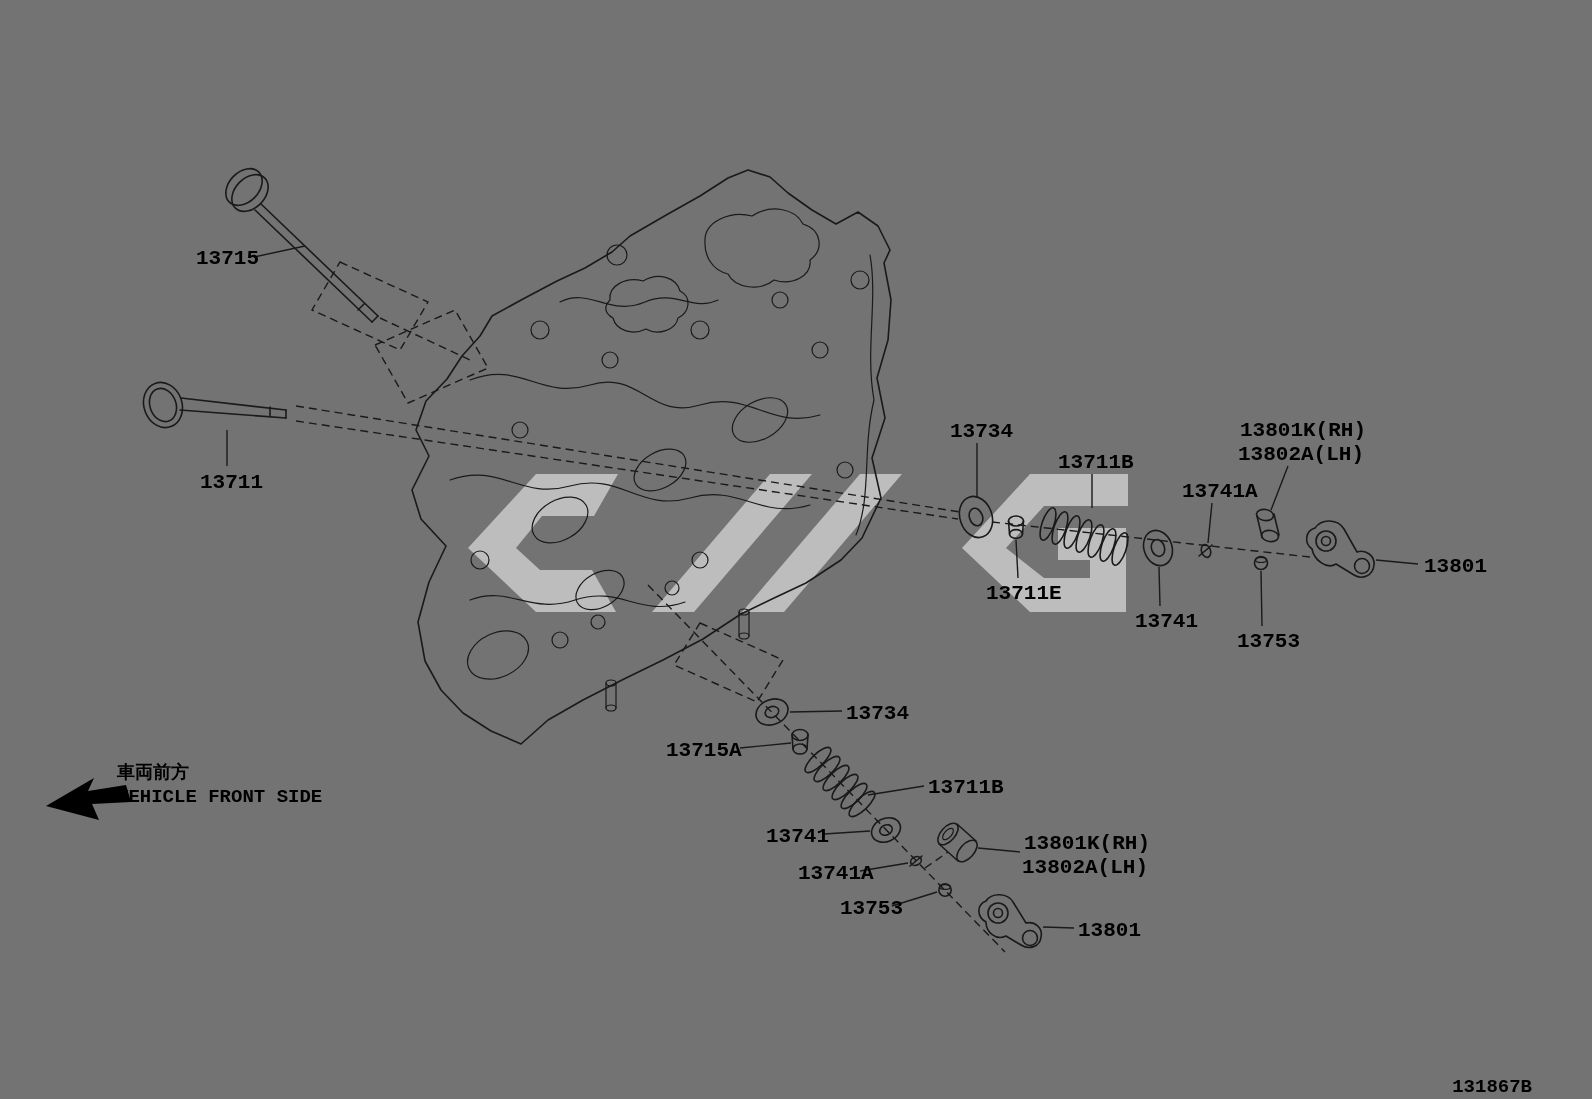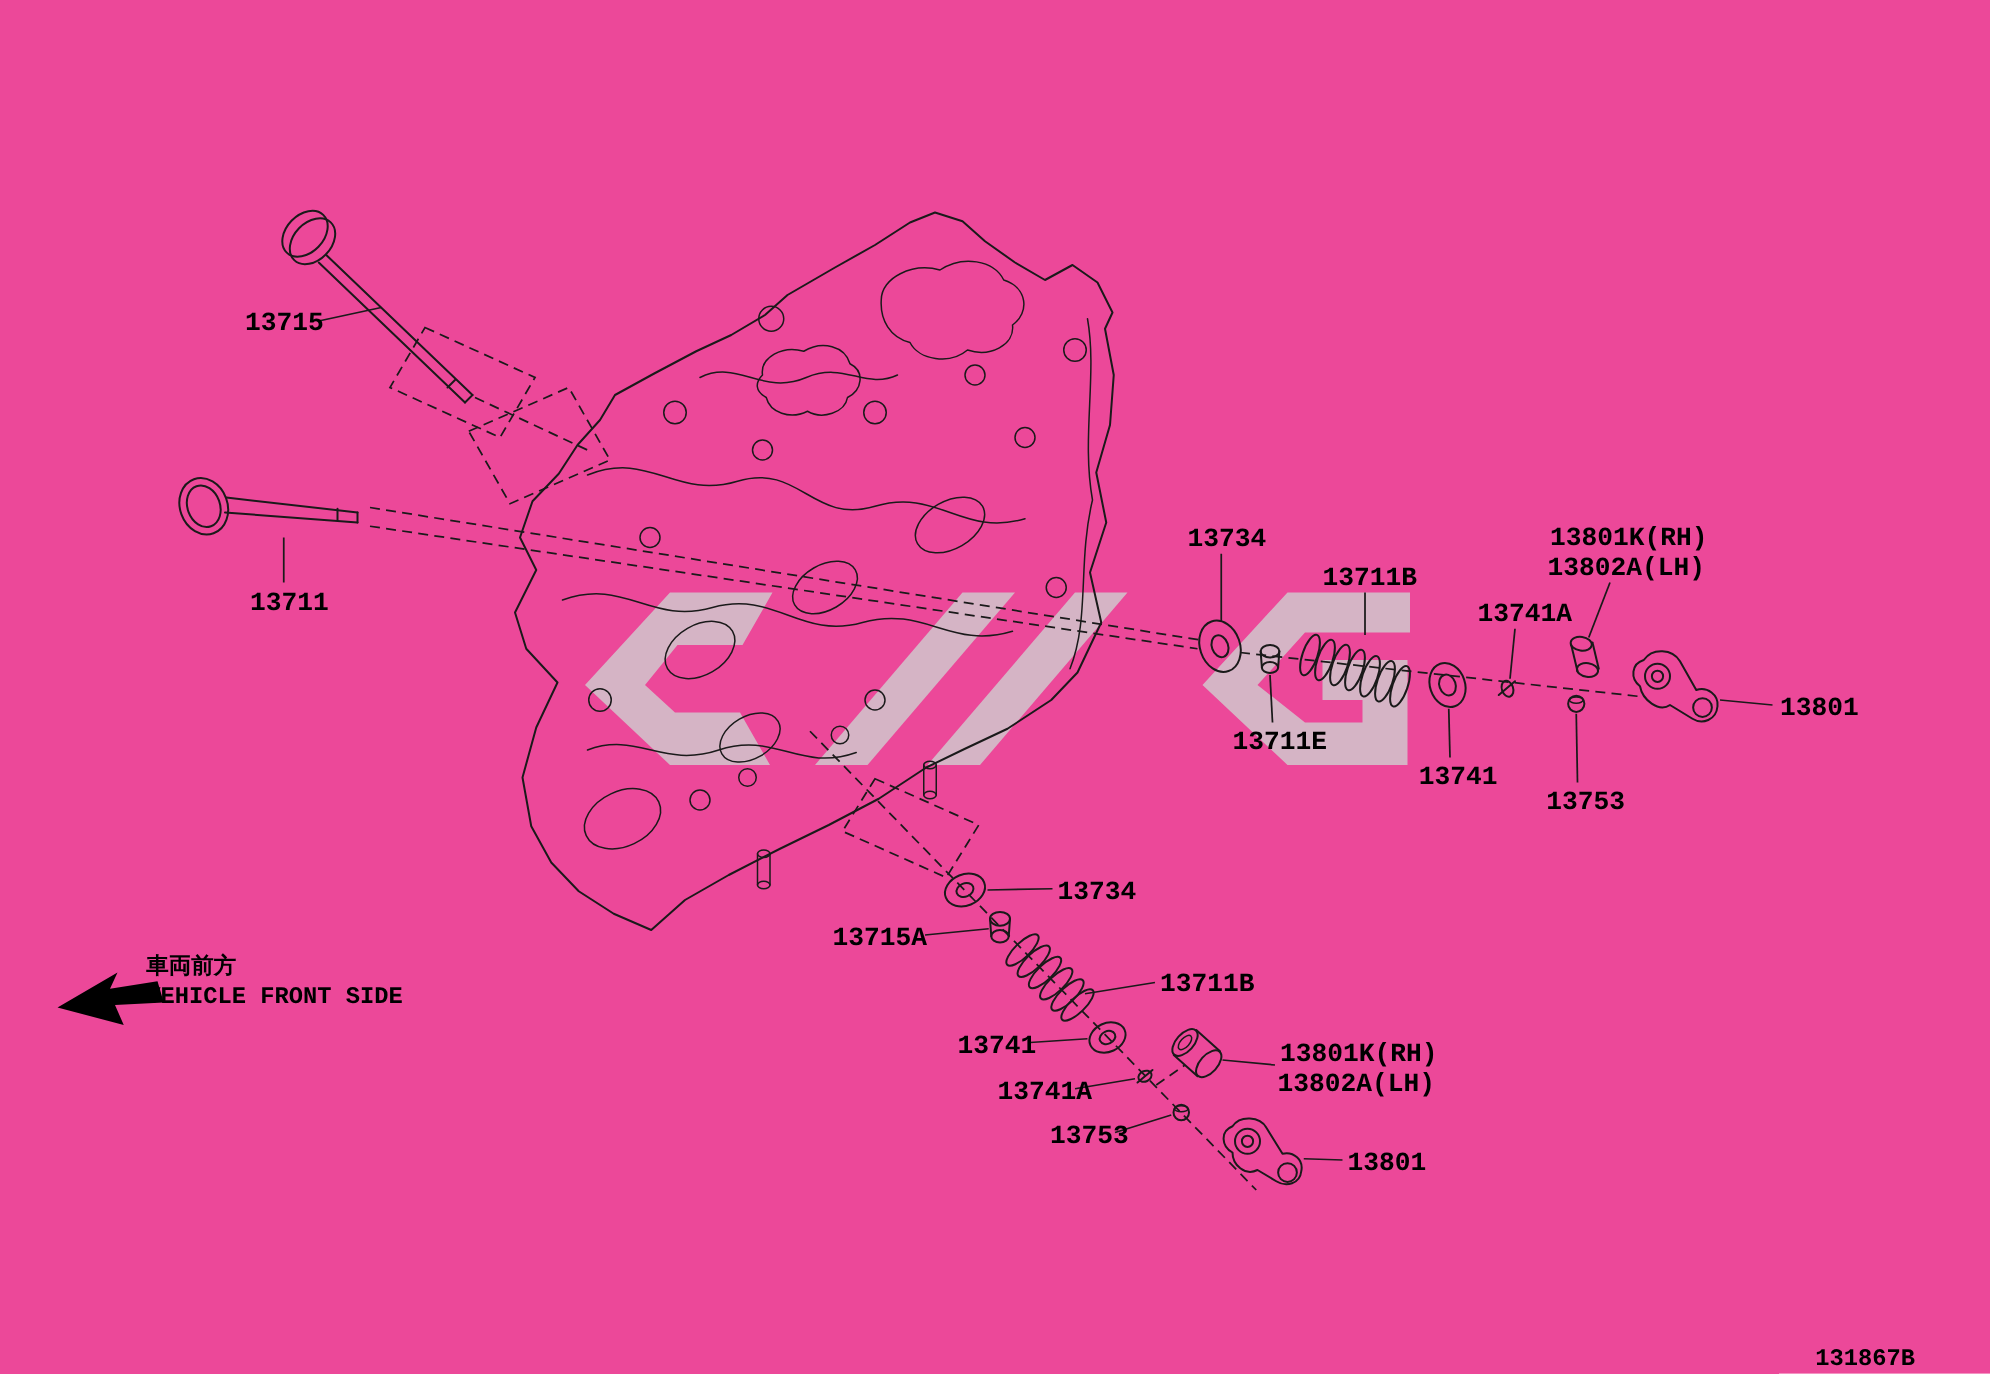--- a/index.html
+++ b/index.html
@@ -3,7 +3,7 @@
 <meta charset="utf-8">
 <style>
   html,body{margin:0;padding:0;background:#ffffff;}
-  #stage{position:relative;width:1592px;height:1099px;background:#ec4899;overflow:hidden;}
+  #stage{position:relative;width:1592px;height:1099px;background:#737373;overflow:hidden;}
   svg{display:block;}
   .ink{stroke:#1a1a1a;fill:none;stroke-width:1.6;stroke-linejoin:round;stroke-linecap:round;}
   .thin{stroke-width:1.2;}

